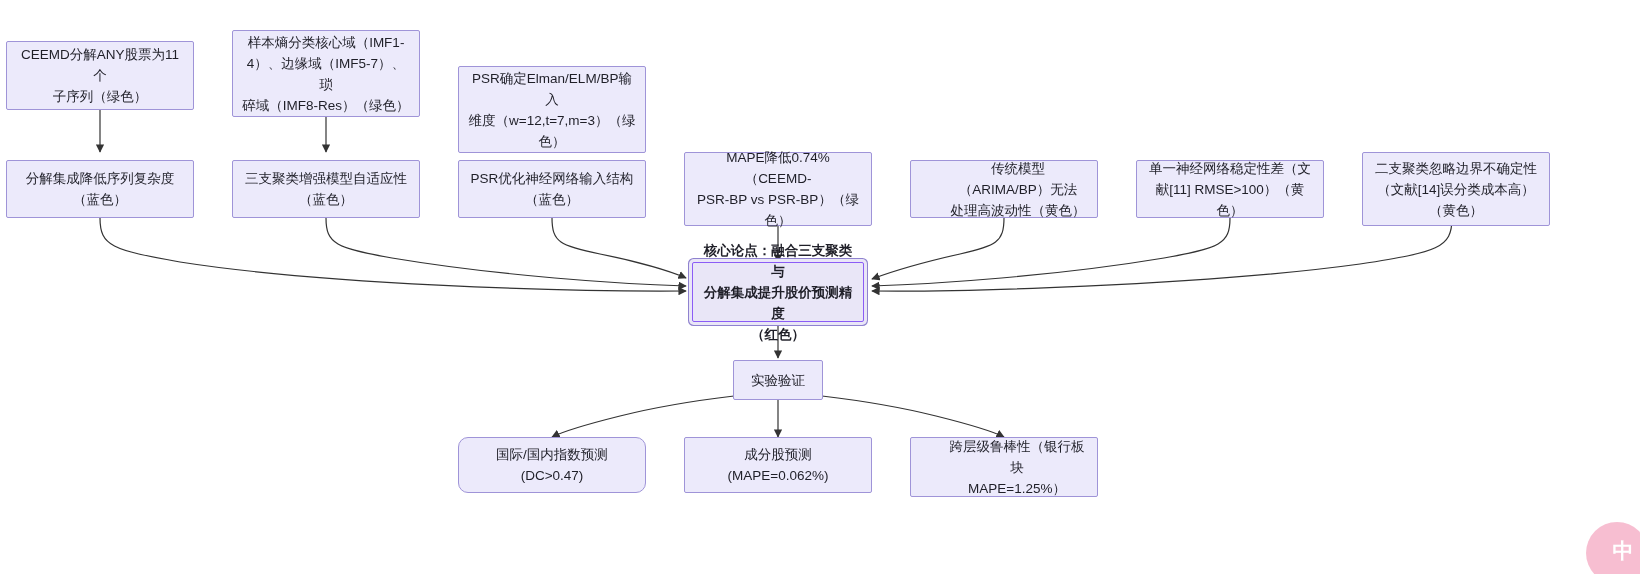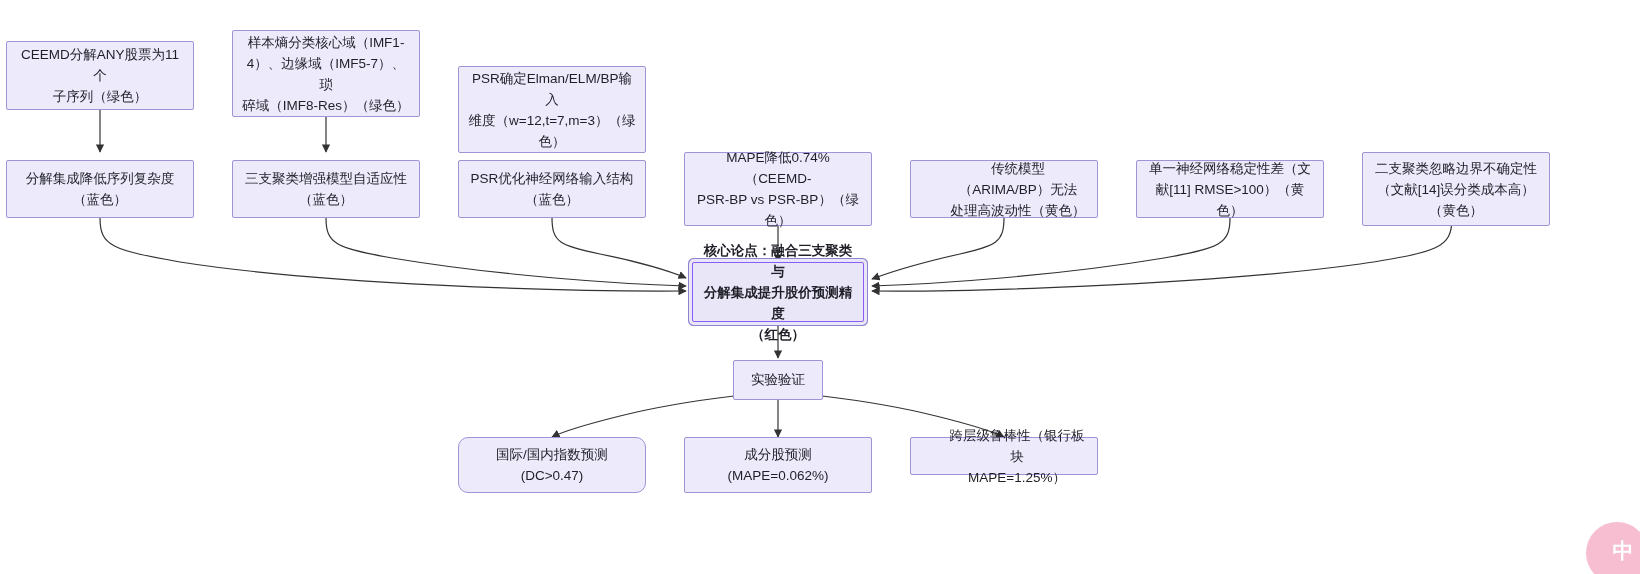--- a/index.html
+++ b/index.html
@@ -166,7 +166,7 @@
 （红色）</span>
   </div>
 
-  <div class="node" style="left:733px; top:360px; width:90px; height:40px;font-family:Liberation Mono, monospace;">
+  <div class="node" style="left:733px; top:360px; width:90px; height:40px;">
     <span class="label">实验验证</span>
   </div>
 

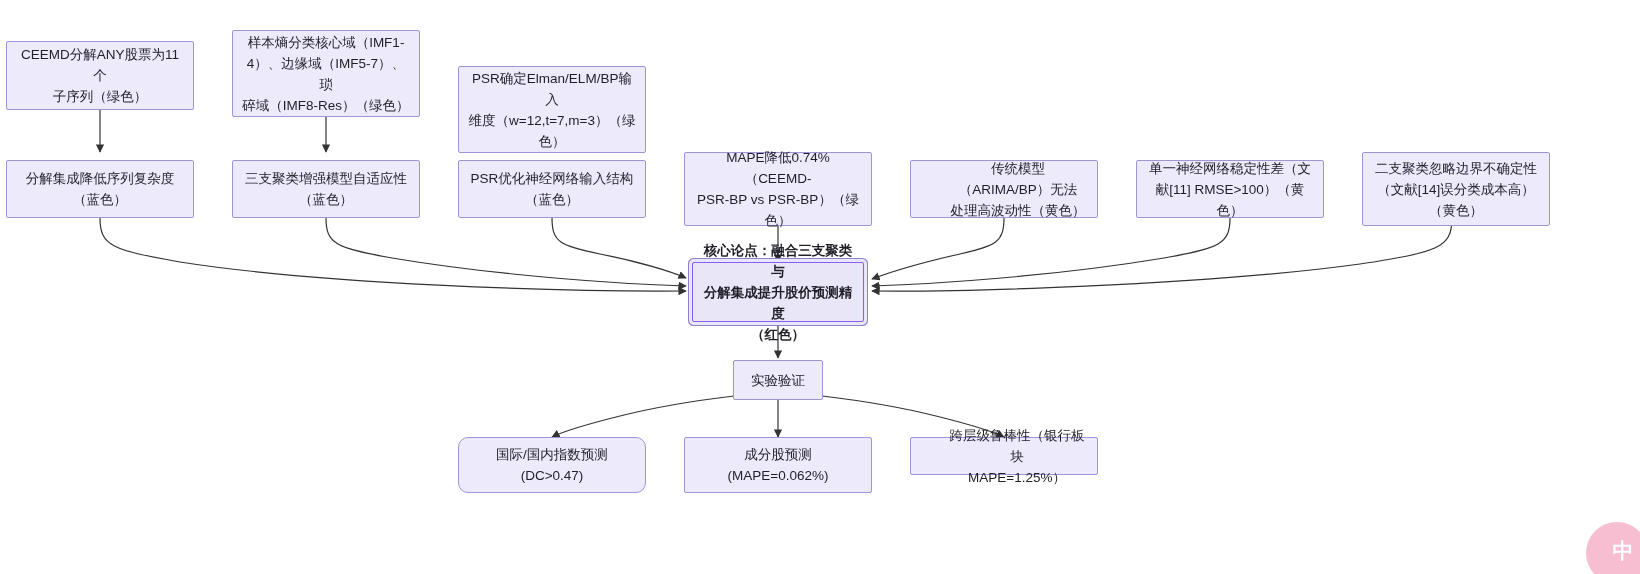--- a/index.html
+++ b/index.html
@@ -180,7 +180,7 @@
 (MAPE=0.062%)</span>
   </div>
 
-  <div class="node" style="left:910px; top:437px; width:188px; height:38px;padding-left:35px;">
+  <div class="node" style="left:910px; top:437px; width:188px; height:60px;padding-left:35px;">
     <span class="label">跨层级鲁棒性（银行板块
 MAPE=1.25%）</span>
   </div>

